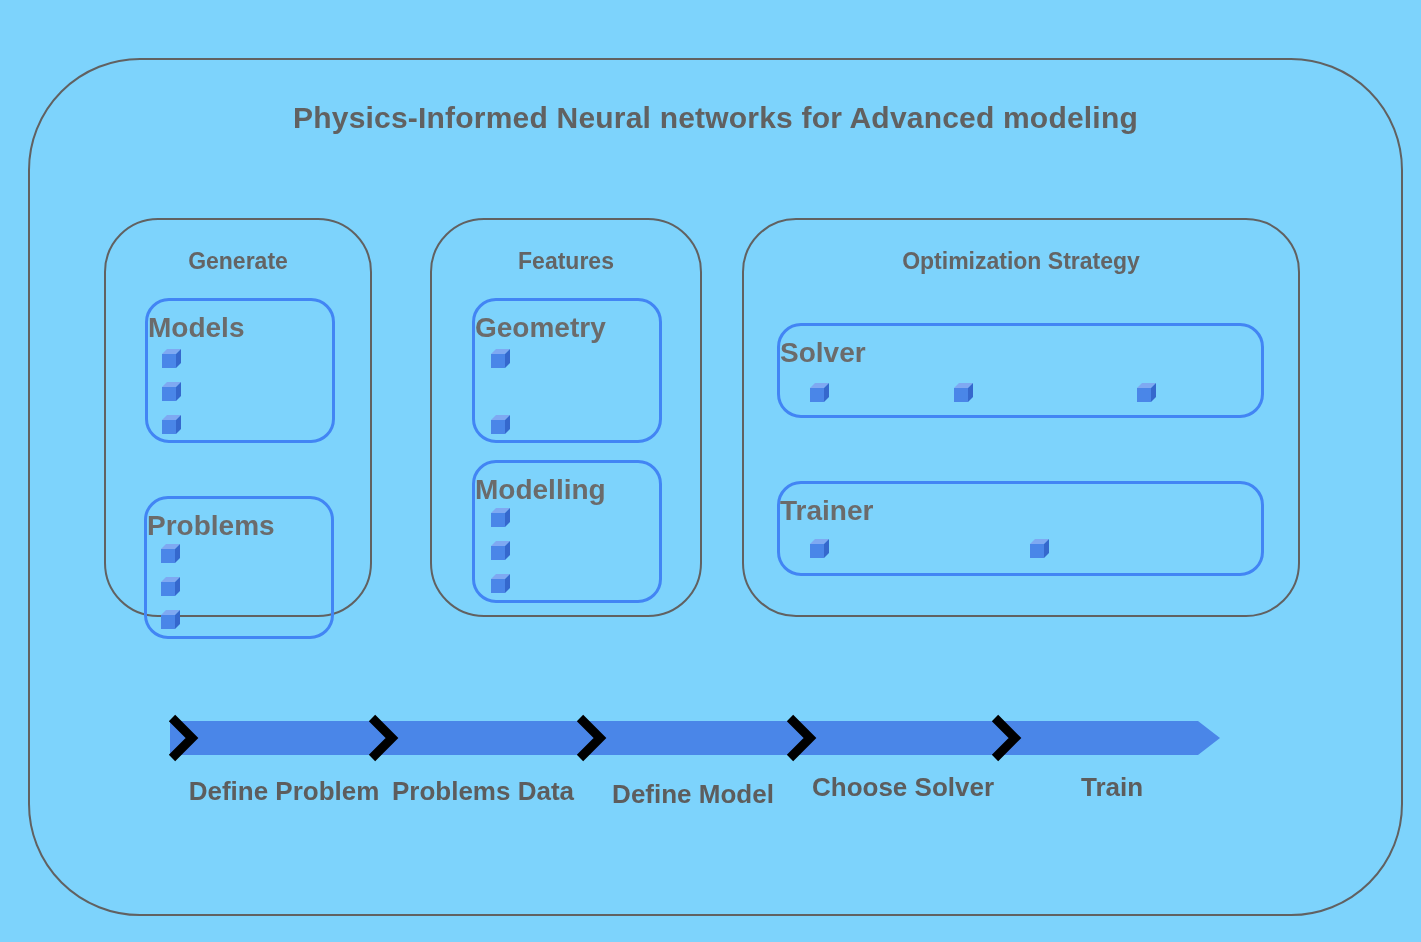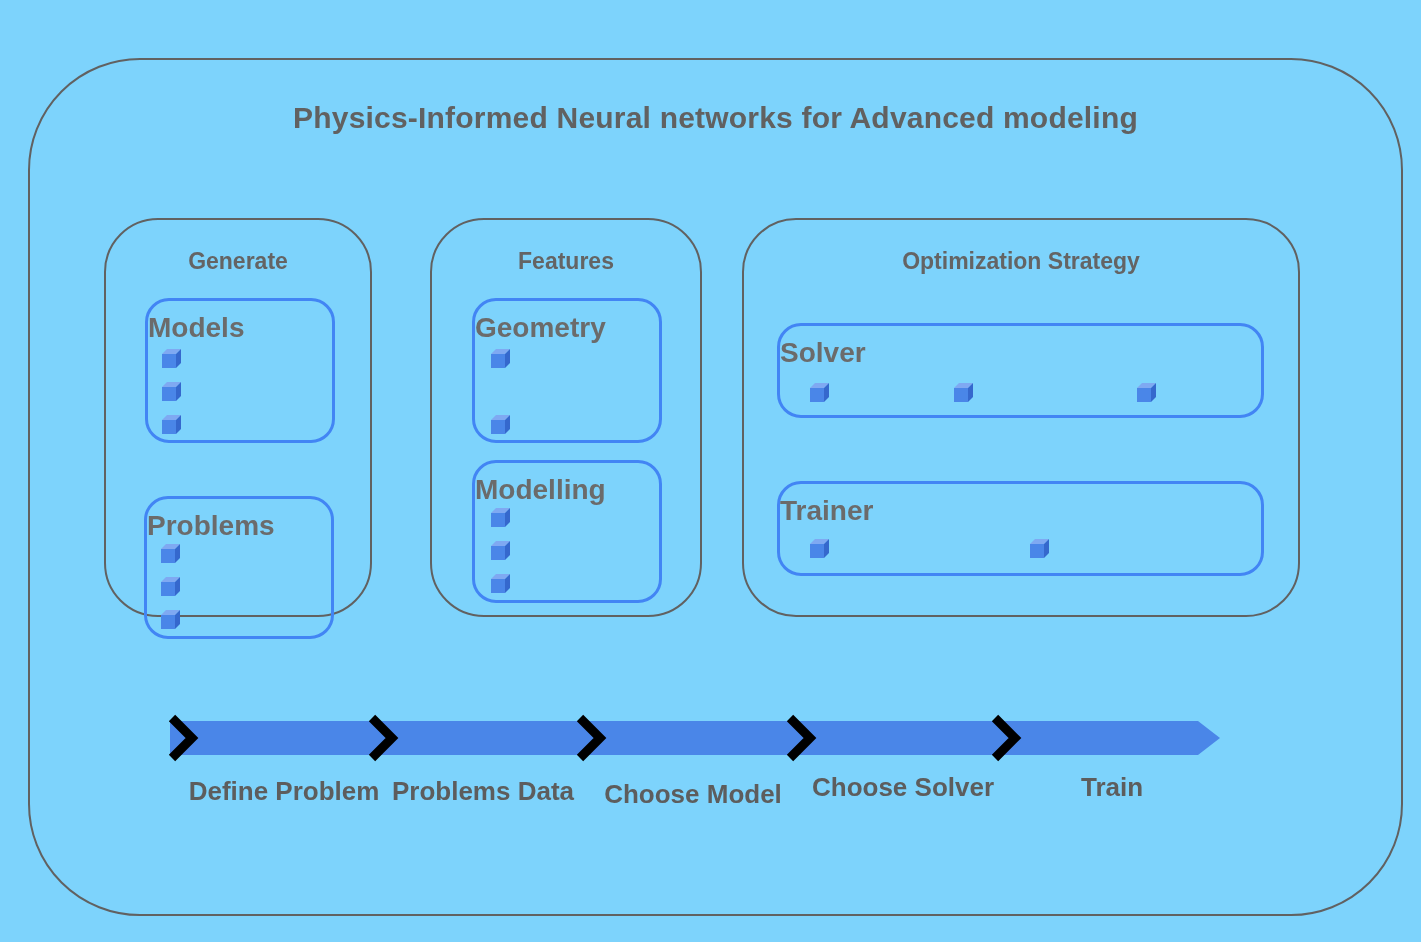--- a/index.html
+++ b/index.html
@@ -203,7 +203,7 @@
 
   <div class="flow-label" style="left:284px;  top:776px">Define Problem</div>
   <div class="flow-label" style="left:483px;  top:776px">Problems Data</div>
-  <div class="flow-label" style="left:693px;  top:779px">Choose Model</div>
+  <div class="flow-label" style="left:693px;  top:779px">Define Model</div>
   <div class="flow-label" style="left:903px;  top:772px">Choose Solver</div>
   <div class="flow-label" style="left:1112px; top:772px">Train</div>
 

